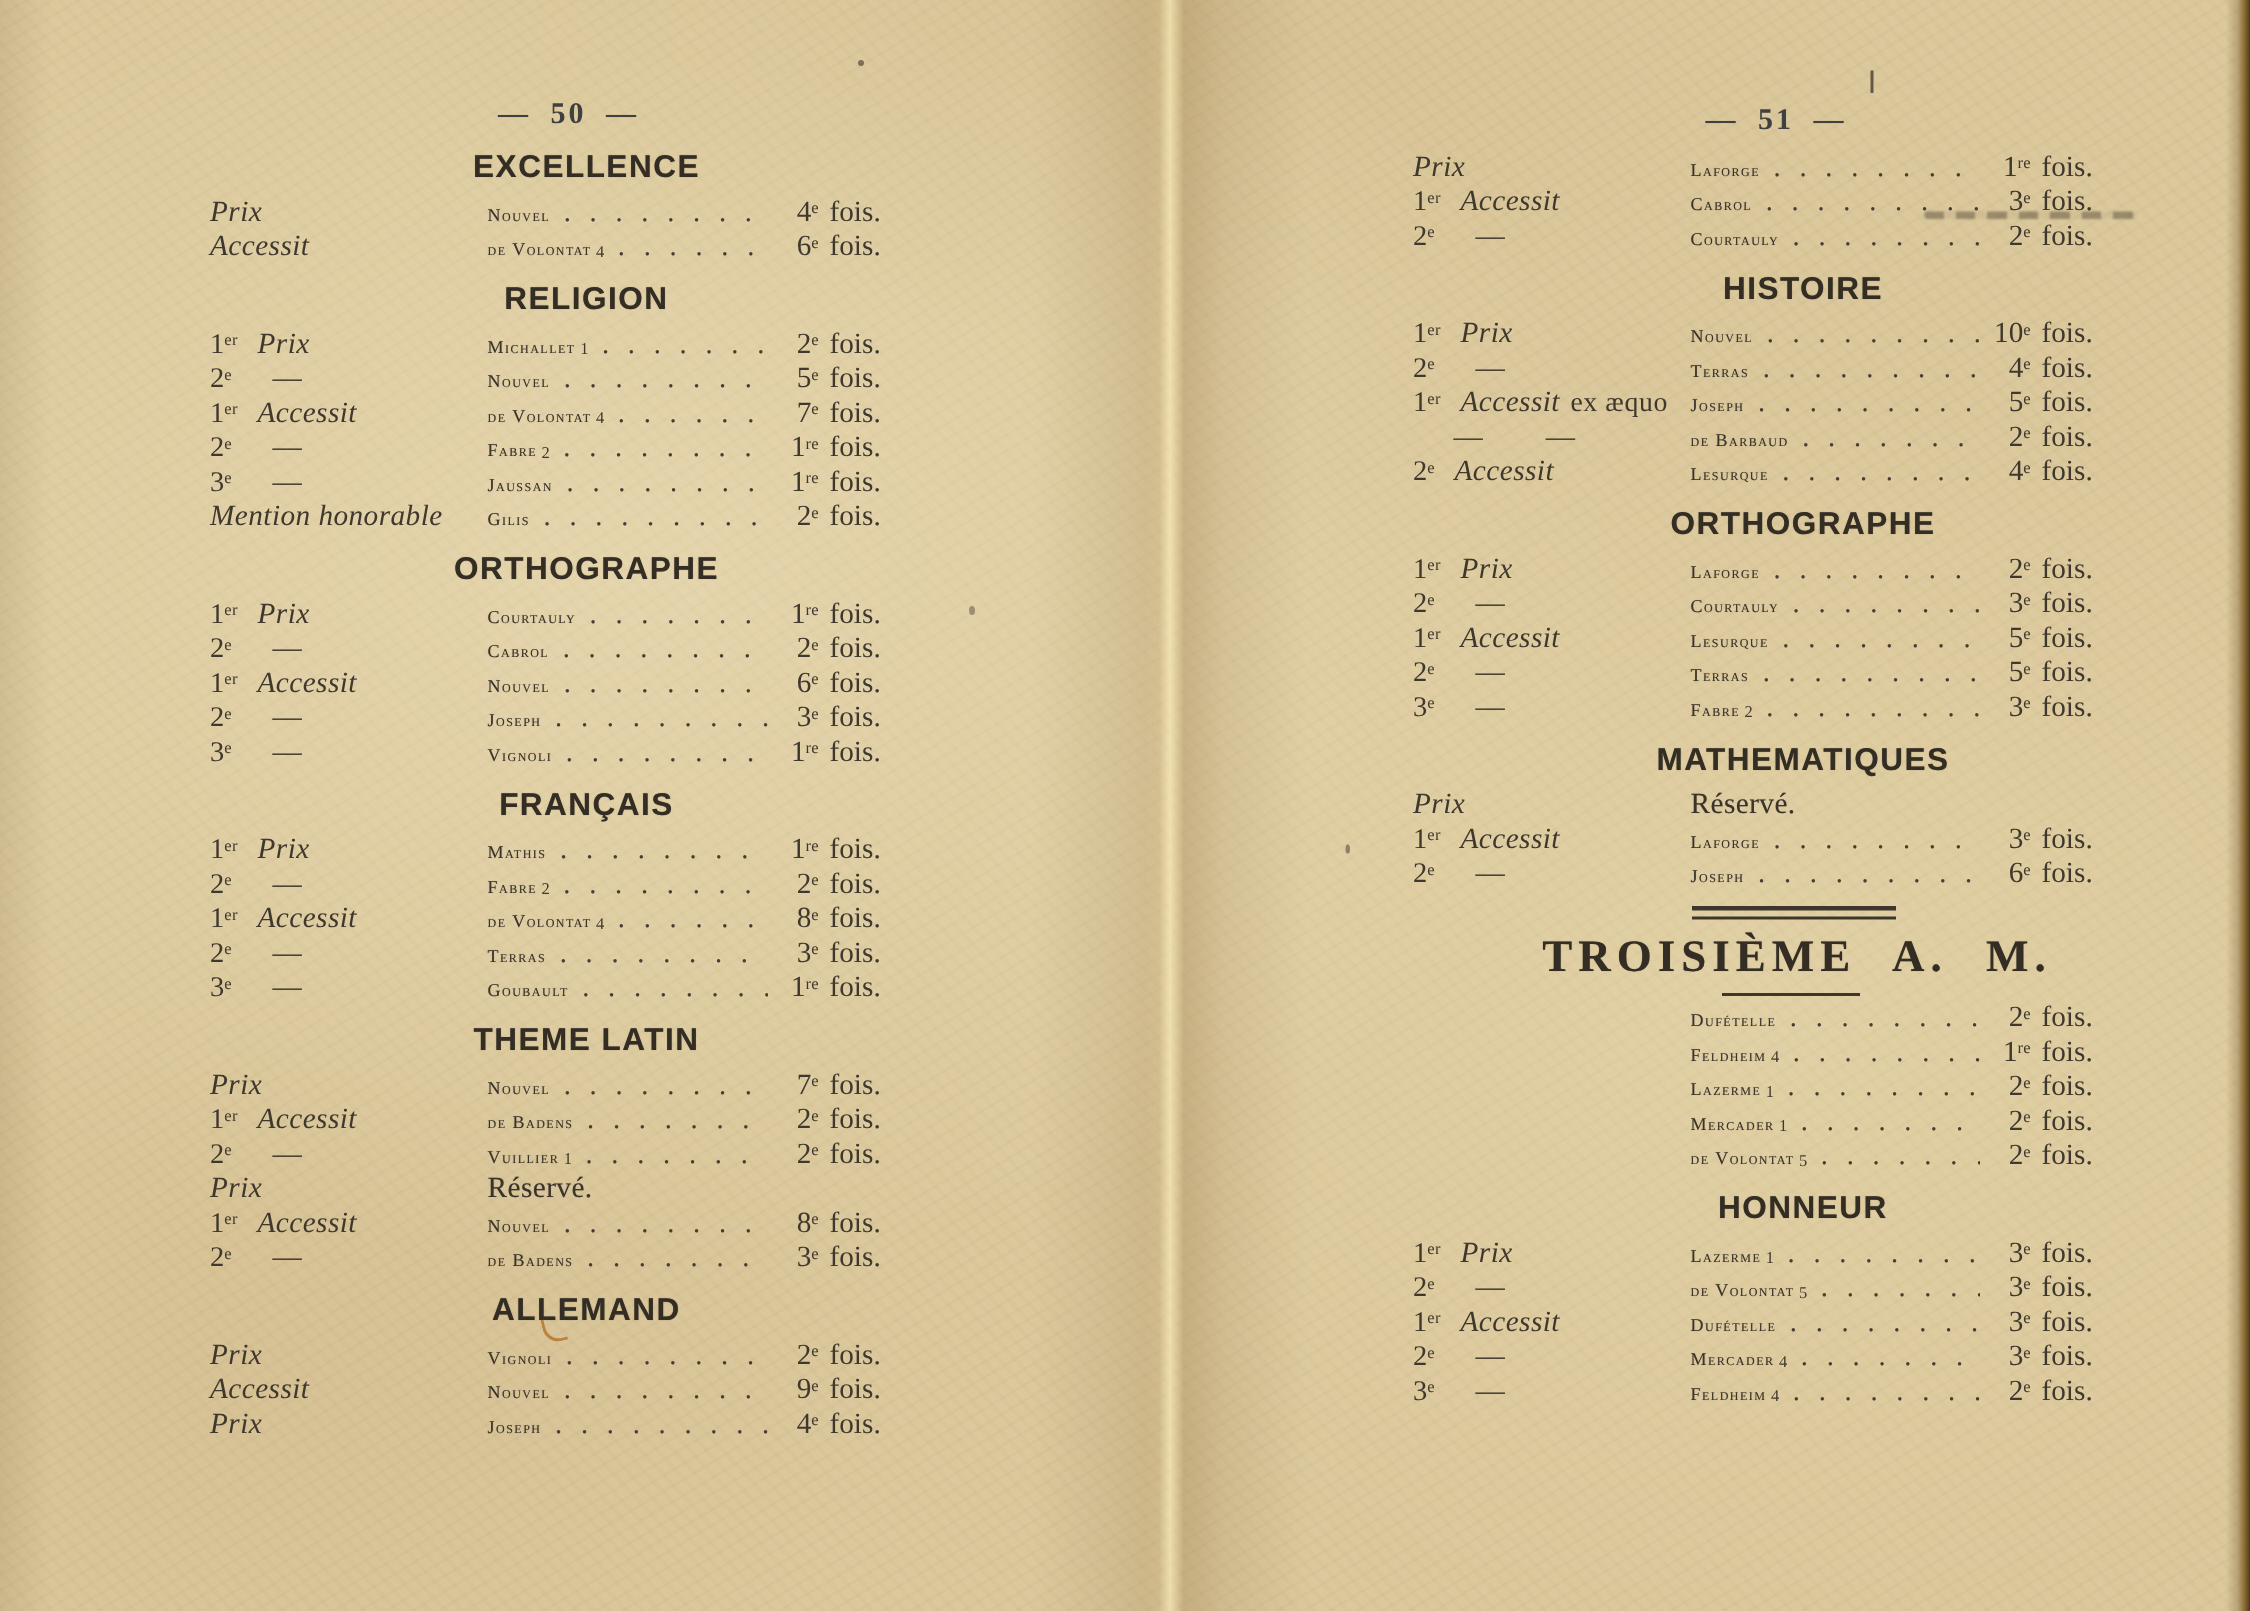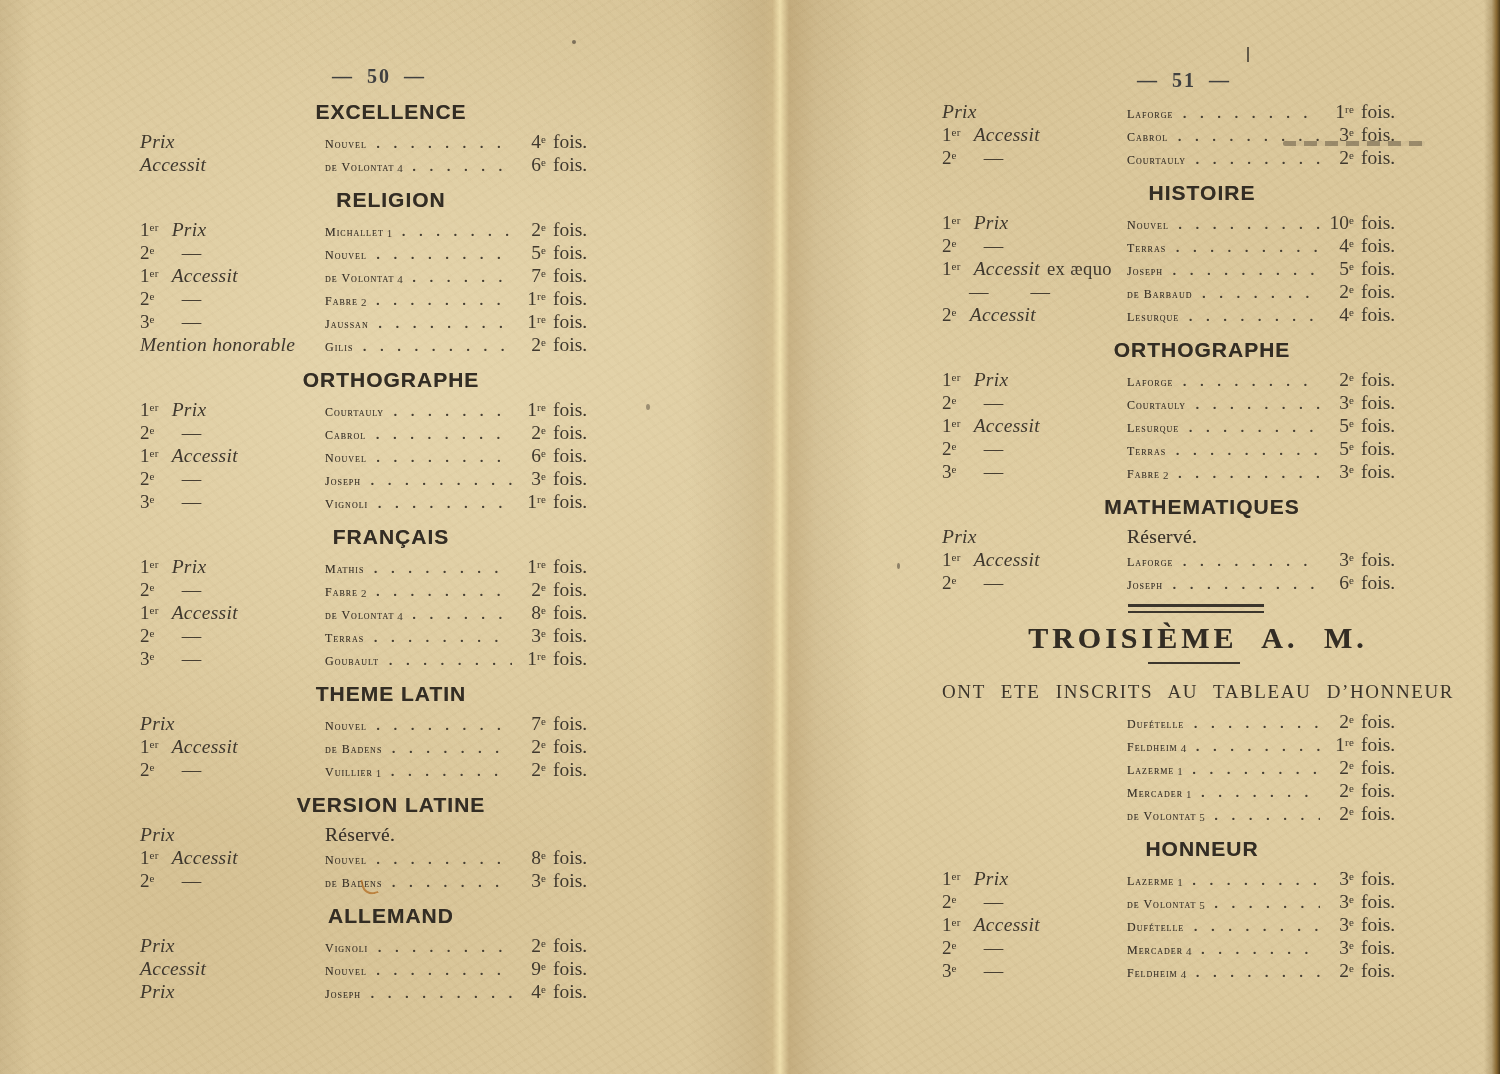--- a/index.html
+++ b/index.html
@@ -515,7 +515,6 @@
   <div class="divider"></div>
   <div class="class-title">TROISIÈME A. M.</div>
   <div class="class-rule"></div>
-  <div class="subtitle">ONT ETE INSCRITS AU TABLEAU D’HONNEUR</div>
   <div class="honor-roll">
       <div class="row">
         <span class="lab"></span>

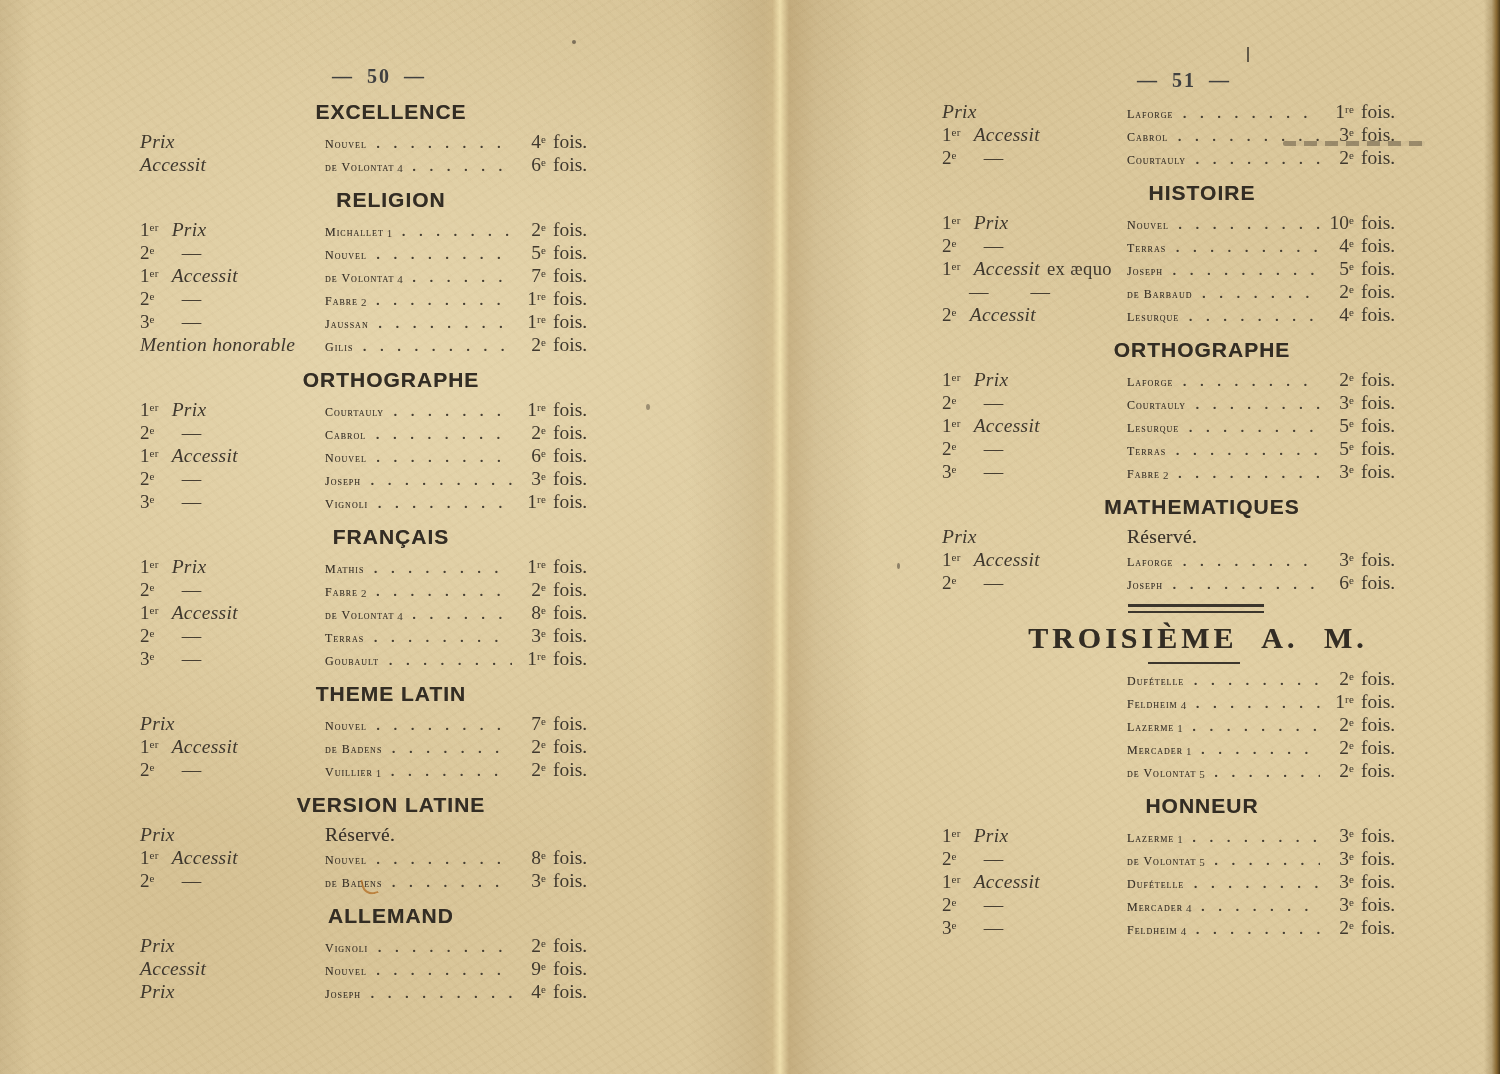--- a/index.html
+++ b/index.html
@@ -314,7 +314,6 @@
         </div>
       </div>
       <div class="section">
-        <div class="stitle">VERSION LATINE</div>
         <div class="row">
           <span class="lab"><span class="rword noindent">Prix</span></span>
           <span class="mid">

